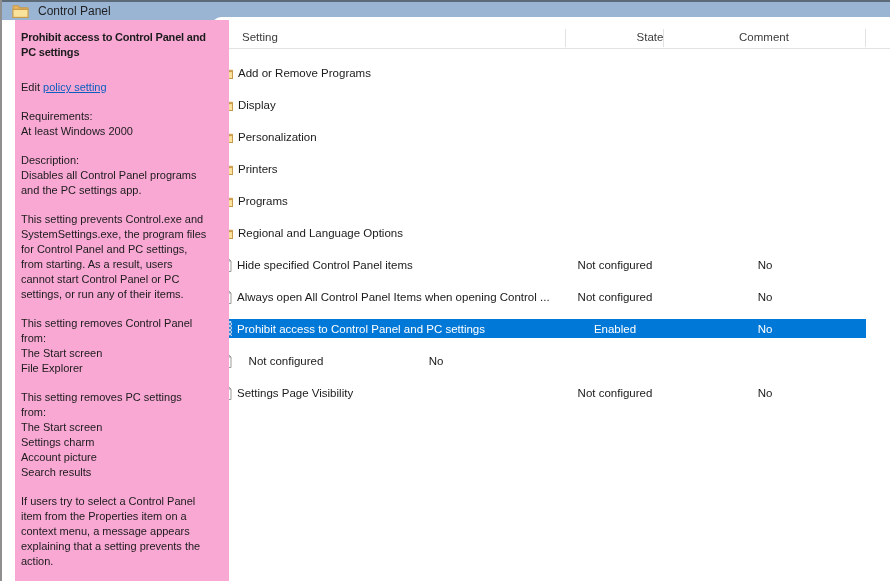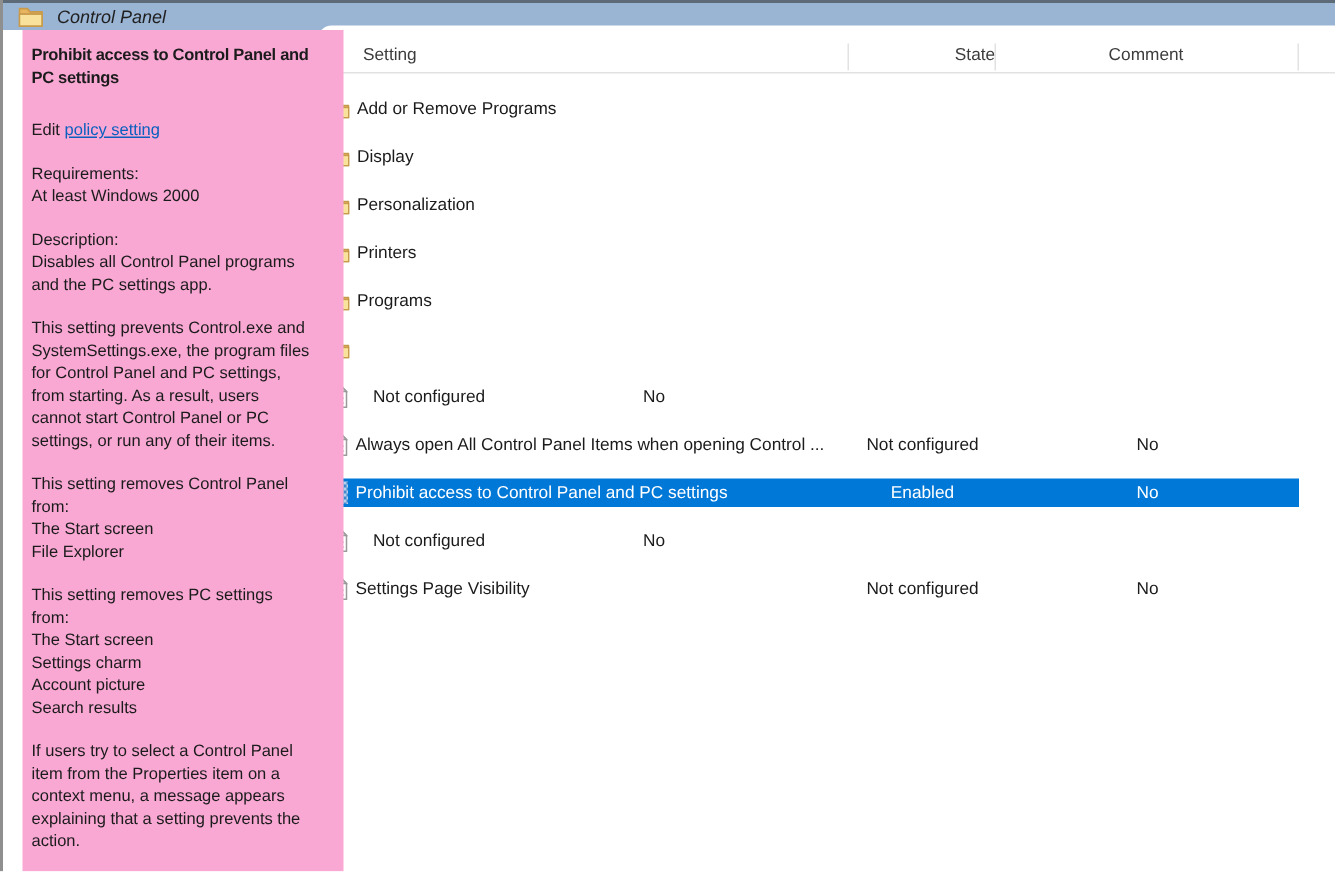--- a/index.html
+++ b/index.html
@@ -10,7 +10,7 @@
 
   .topbar{position:absolute;top:2px;left:2px;right:0;height:18px;background:#9ab4d4;
           display:flex;align-items:center;gap:9px;padding-left:10px;z-index:1;}
-  .topbar .bar-title{font-size:12px;color:#1f1f1f;font-style:italic;}
+  .topbar .bar-title{font-size:12px;color:#1f1f1f;}
 
   .left-pane{position:absolute;left:15px;top:20px;width:208px;bottom:0;background:#f9a8d4;
              padding:10px 0 0 6px;z-index:3;font-size:11px;line-height:15px;}

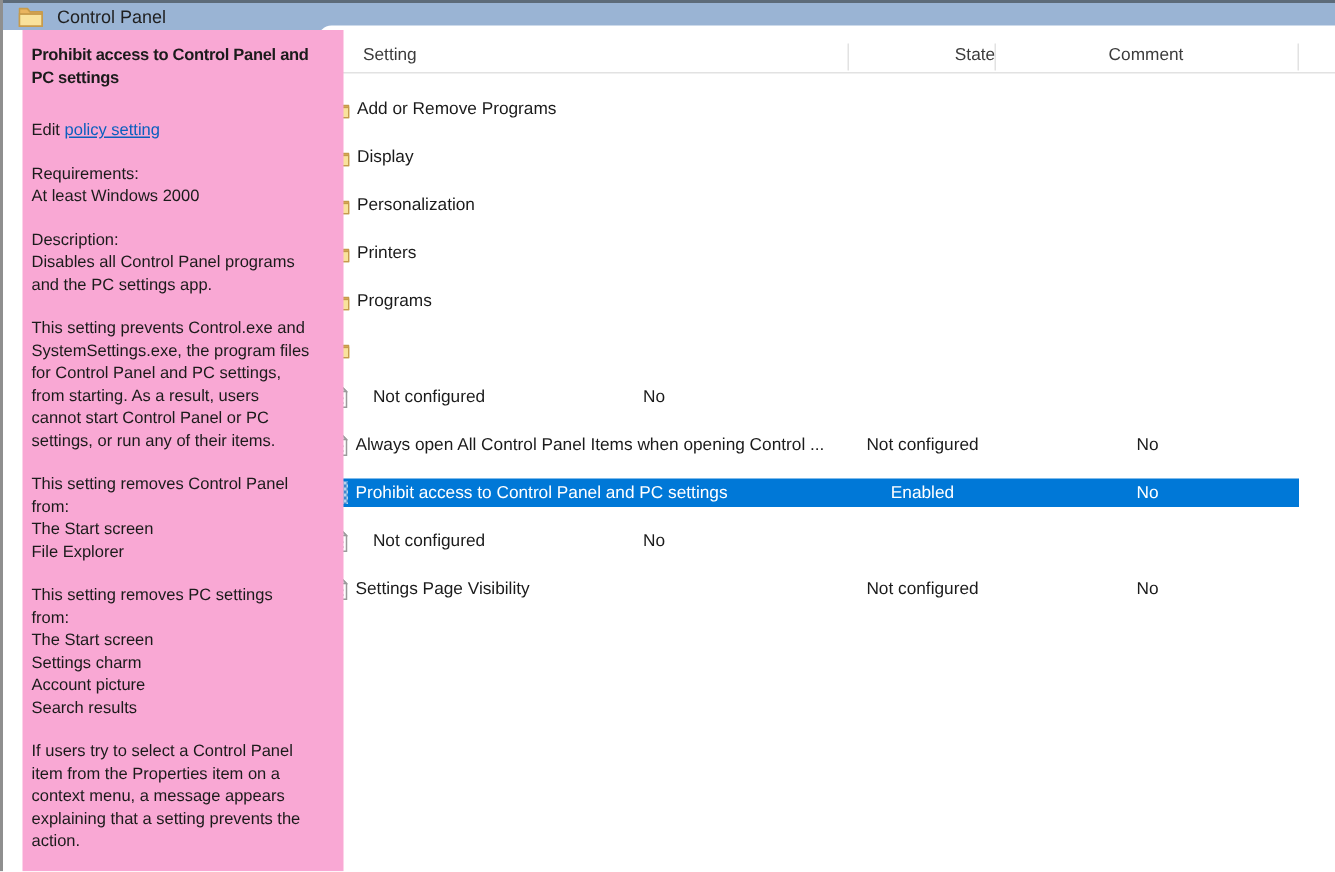--- a/index.html
+++ b/index.html
@@ -165,6 +165,7 @@
         <svg class="ic" width="14" height="12" viewBox="0 0 14 12">
             <use href="#icf"></use>
           </svg>
+        <span class="cell name">Regional and Language Options</span>
         <span class="cell state"></span>
         <span class="cell comment"></span>
       </div>

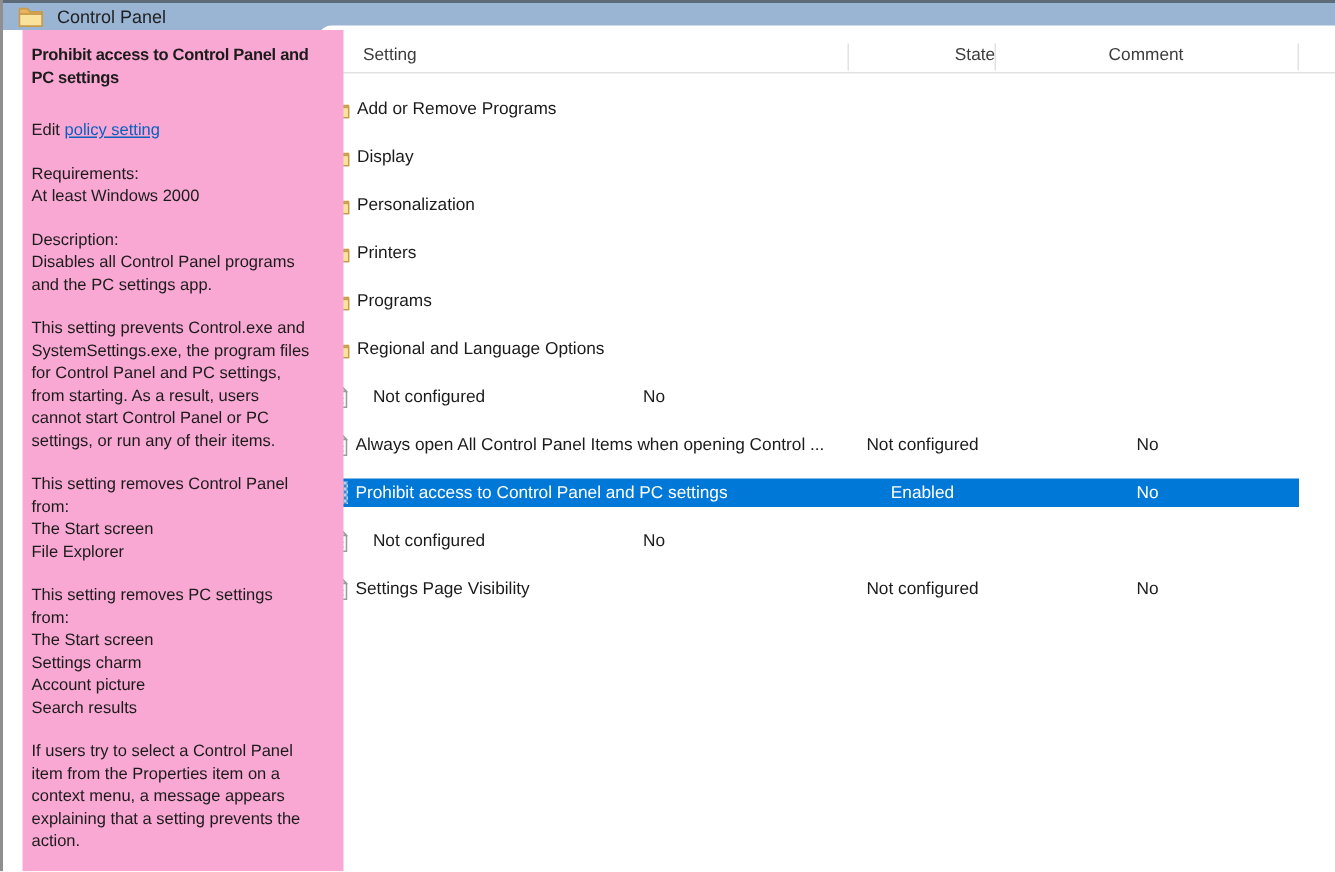--- a/index.html
+++ b/index.html
@@ -173,6 +173,7 @@
         <svg class="ic" width="13" height="15" viewBox="0 0 13 15">
             <use href="#icp"></use>
           </svg>
+        <span class="cell name">Hide specified Control Panel items</span>
         <span class="cell state">Not configured</span>
         <span class="cell comment">No</span>
       </div>

